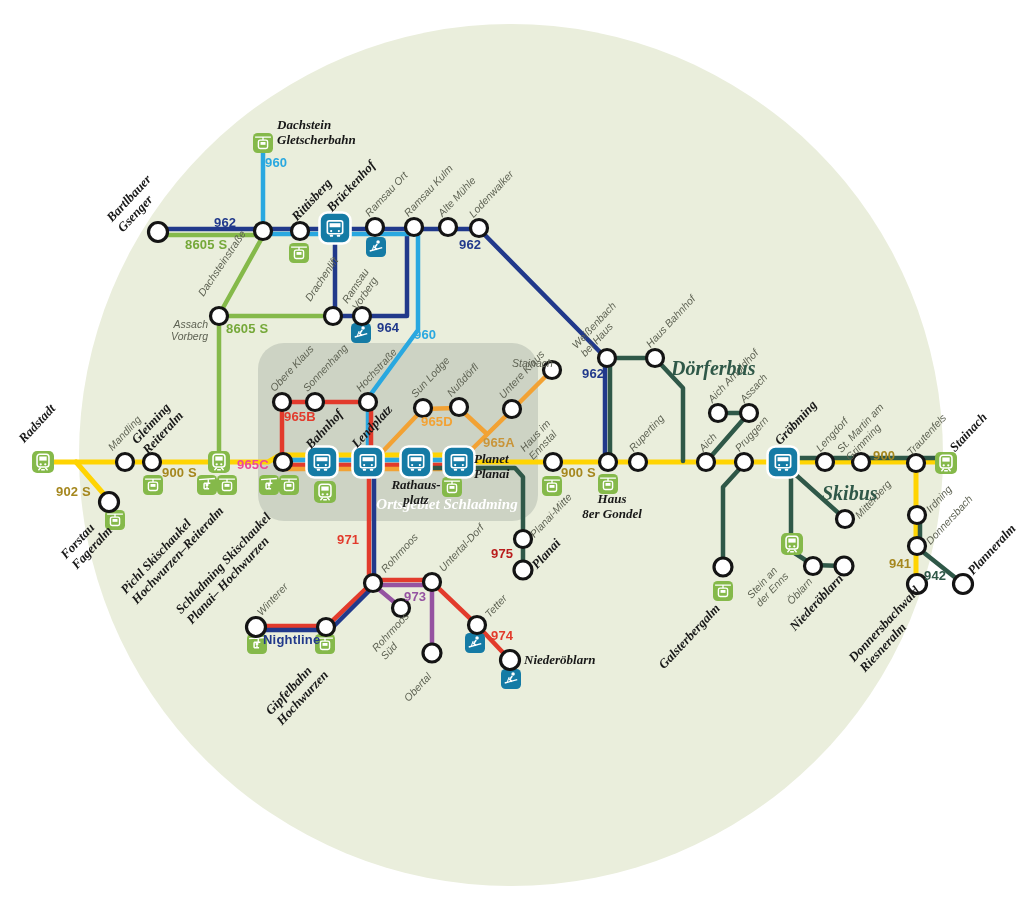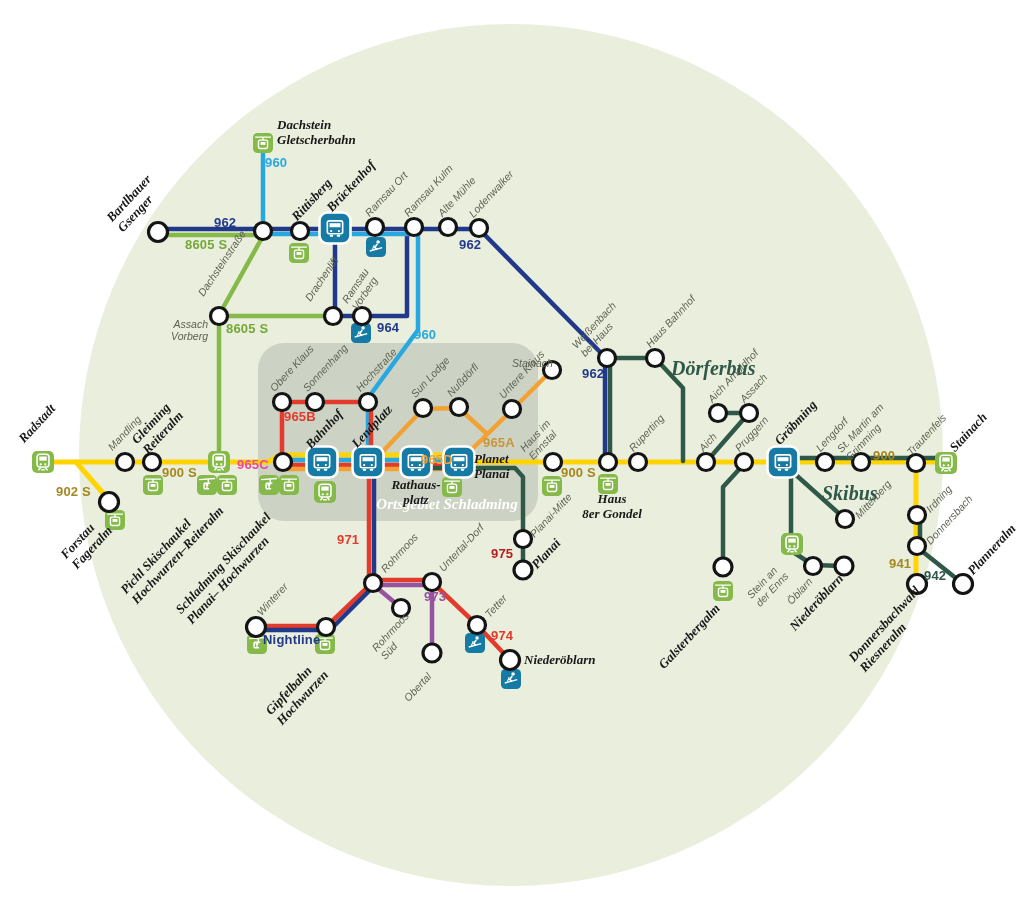--- a/index.html
+++ b/index.html
@@ -371,7 +371,7 @@
       <div class="lbl nu" style="left: 377px; top: 321px; color: rgb(33, 57, 139);">964</div>
       <div class="lbl nu" style="left: 414px; top: 328px; color: rgb(41, 168, 224);">960</div>
       <div class="lbl nu" style="left: 284px; top: 410px; color: rgb(226, 59, 44);">965B</div>
-      <div class="lbl nu" style="left: 421px; top: 415px; color: rgb(242, 162, 52); margin-top: 38px;">965D</div>
+      <div class="lbl nu" style="left: 421px; top: 415px; color: rgb(242, 162, 52);">965D</div>
       <div class="lbl nu" style="left: 483px; top: 436px; color: rgb(201, 149, 58);">965A</div>
       <div class="lbl nu" style="left: 237px; top: 458px; color: #ec4899;">965C</div>
       <div class="lbl nu" style="left: 162px; top: 466px; color: rgb(165, 135, 30);">900 S</div>

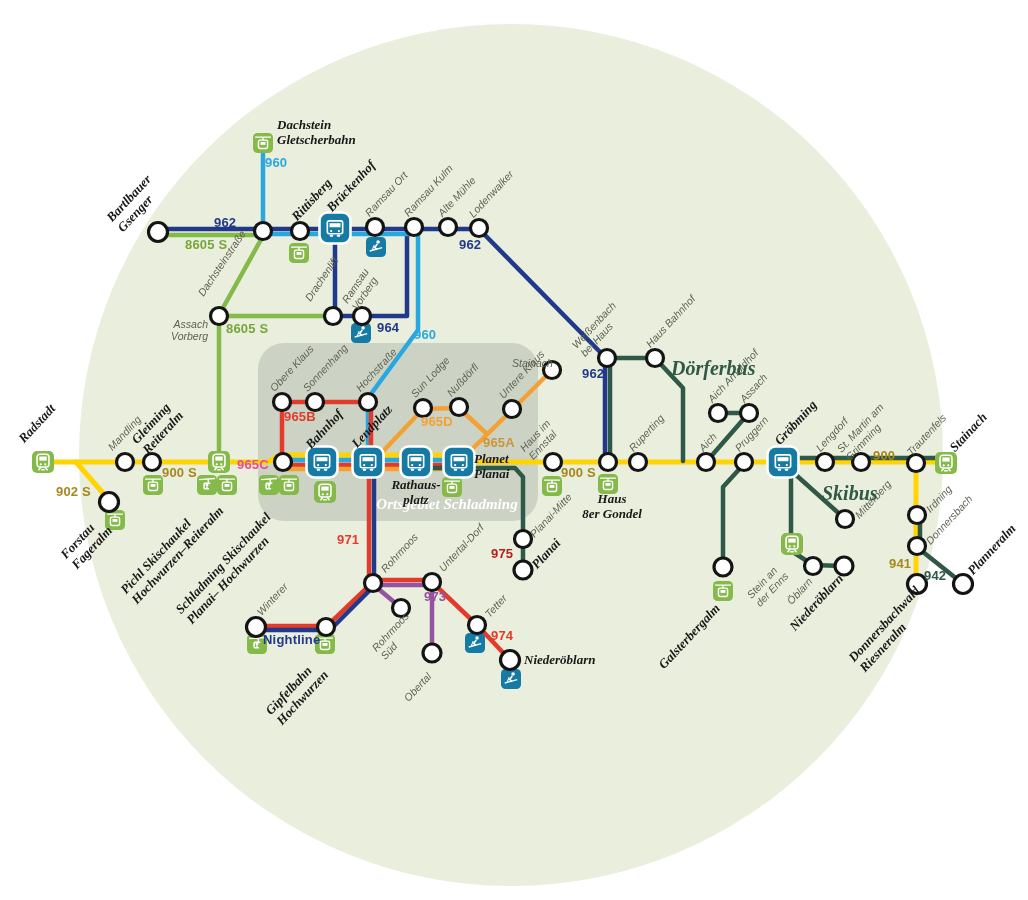--- a/index.html
+++ b/index.html
@@ -381,7 +381,7 @@
       <div class="lbl nu" style="left: 889px; top: 557px; color: rgb(165, 135, 30);">941</div>
       <div class="lbl nu" style="left: 924px; top: 569px; color: rgb(47, 88, 72);">942</div>
       <div class="lbl nu" style="left: 337px; top: 533px; color: rgb(226, 59, 44);">971</div>
-      <div class="lbl nu" style="left: 404px; top: 590px; color: rgb(149, 83, 161); margin-left: 20px;">973</div>
+      <div class="lbl nu" style="left: 404px; top: 590px; color: rgb(149, 83, 161);">973</div>
       <div class="lbl nu" style="left: 491px; top: 629px; color: rgb(226, 59, 44);">974</div>
       <div class="lbl nu" style="left: 491px; top: 547px; color: #b91c1c;">975</div>
       <div class="lbl nu" style="left: 263px; top: 633px; color: rgb(33, 57, 139);">Nightline</div>

